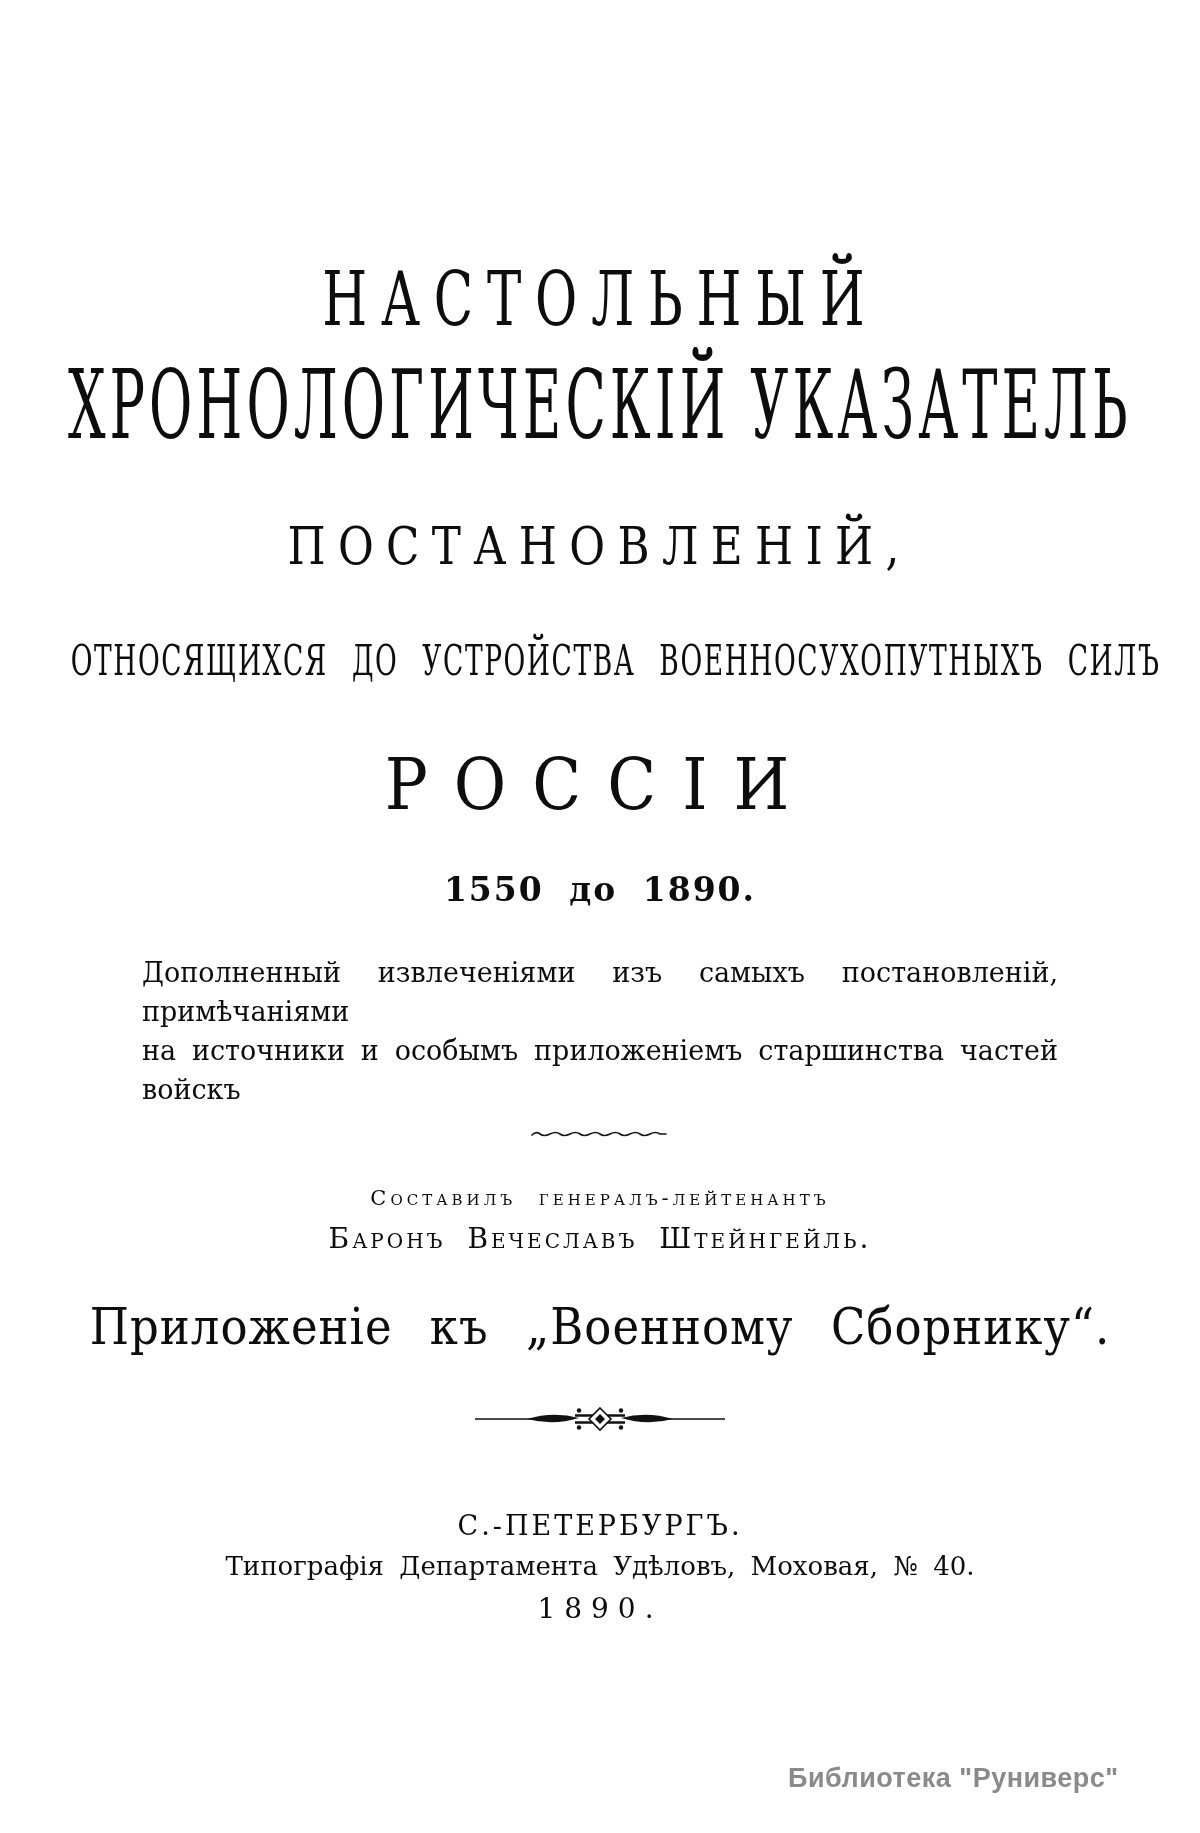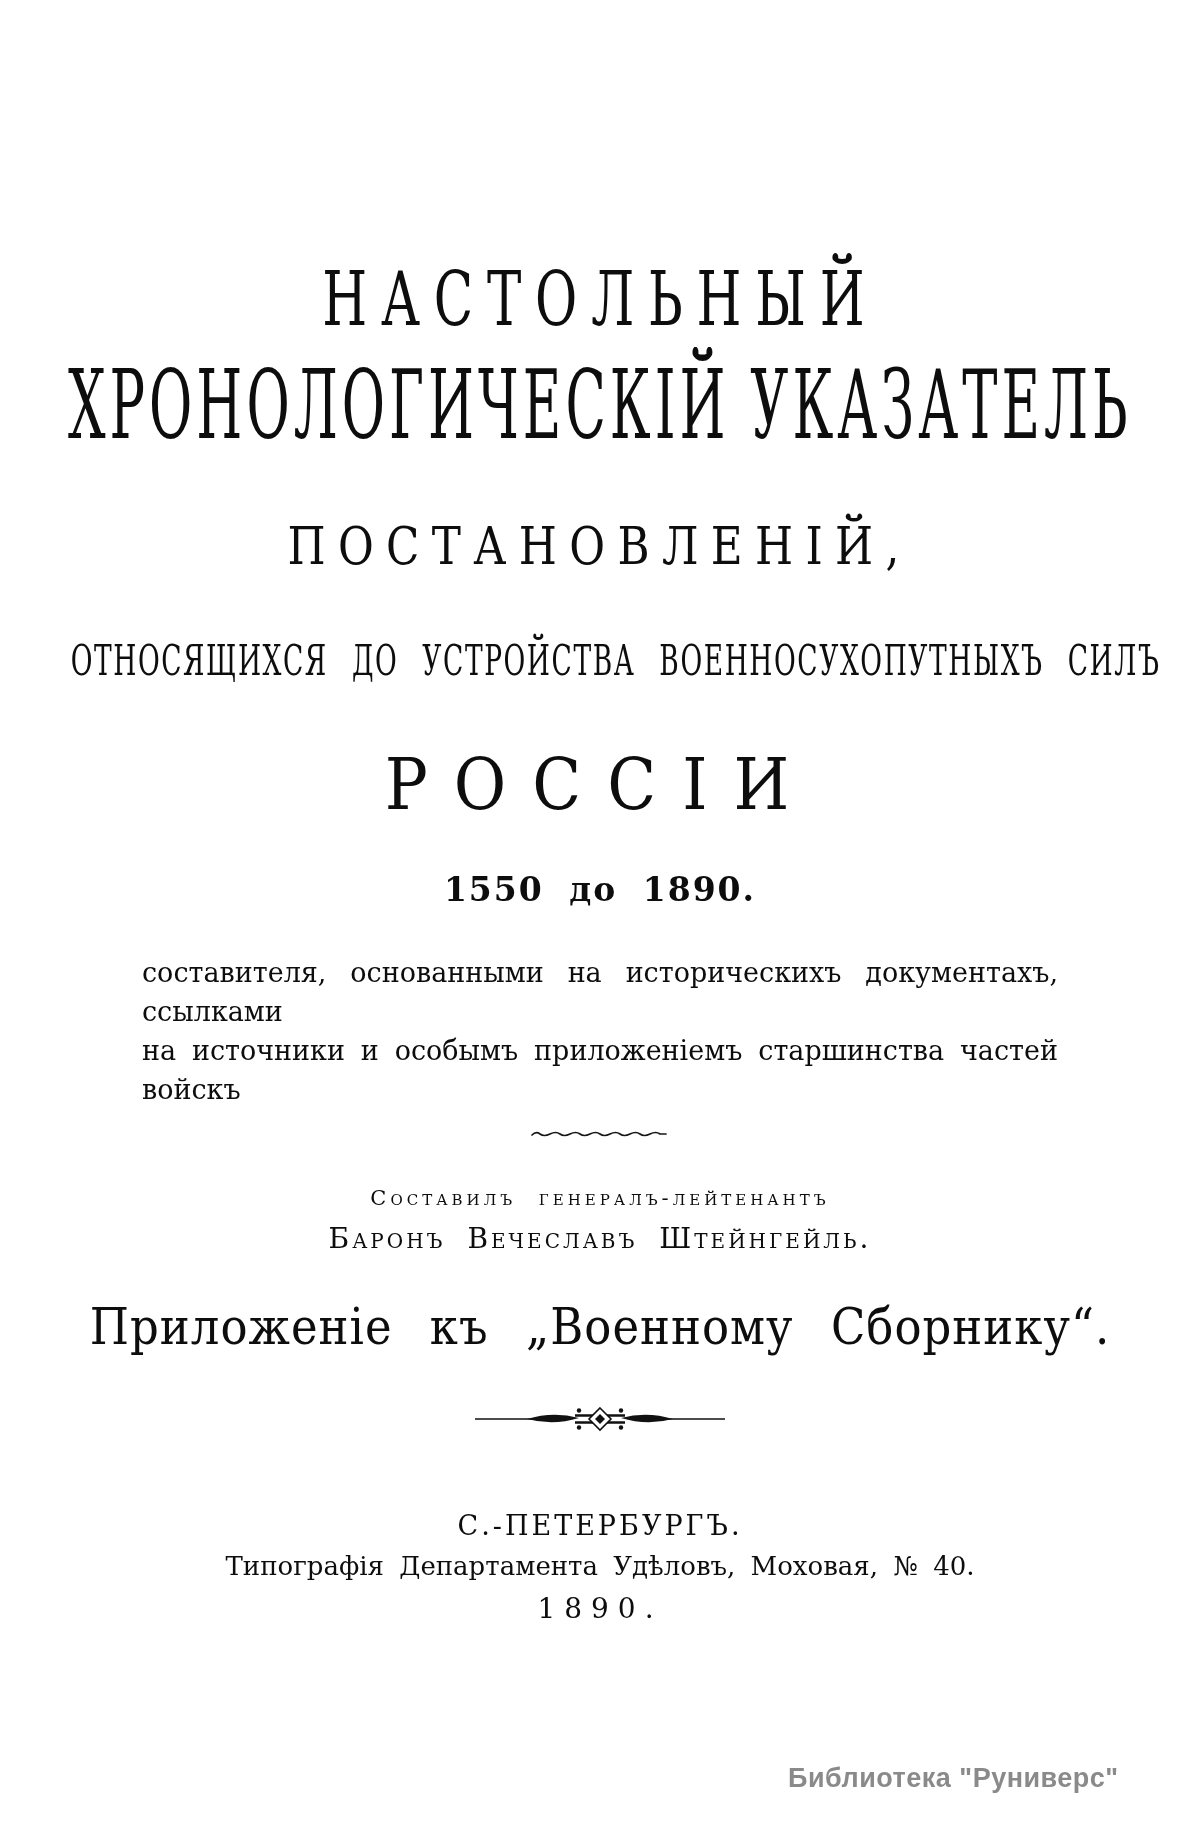--- a/index.html
+++ b/index.html
@@ -134,6 +134,7 @@
 <div class="abs t6">1550 до 1890.</div>
 
 <div class="annotation">
+  <div class="jline">Дополненный извлеченіями изъ самыхъ постановленій, примѣчаніями</div>
   <div class="jline">составителя, основанными на историческихъ документахъ, ссылками</div>
   <div class="jline">на источники и особымъ приложеніемъ старшинства частей войскъ</div>
 </div>

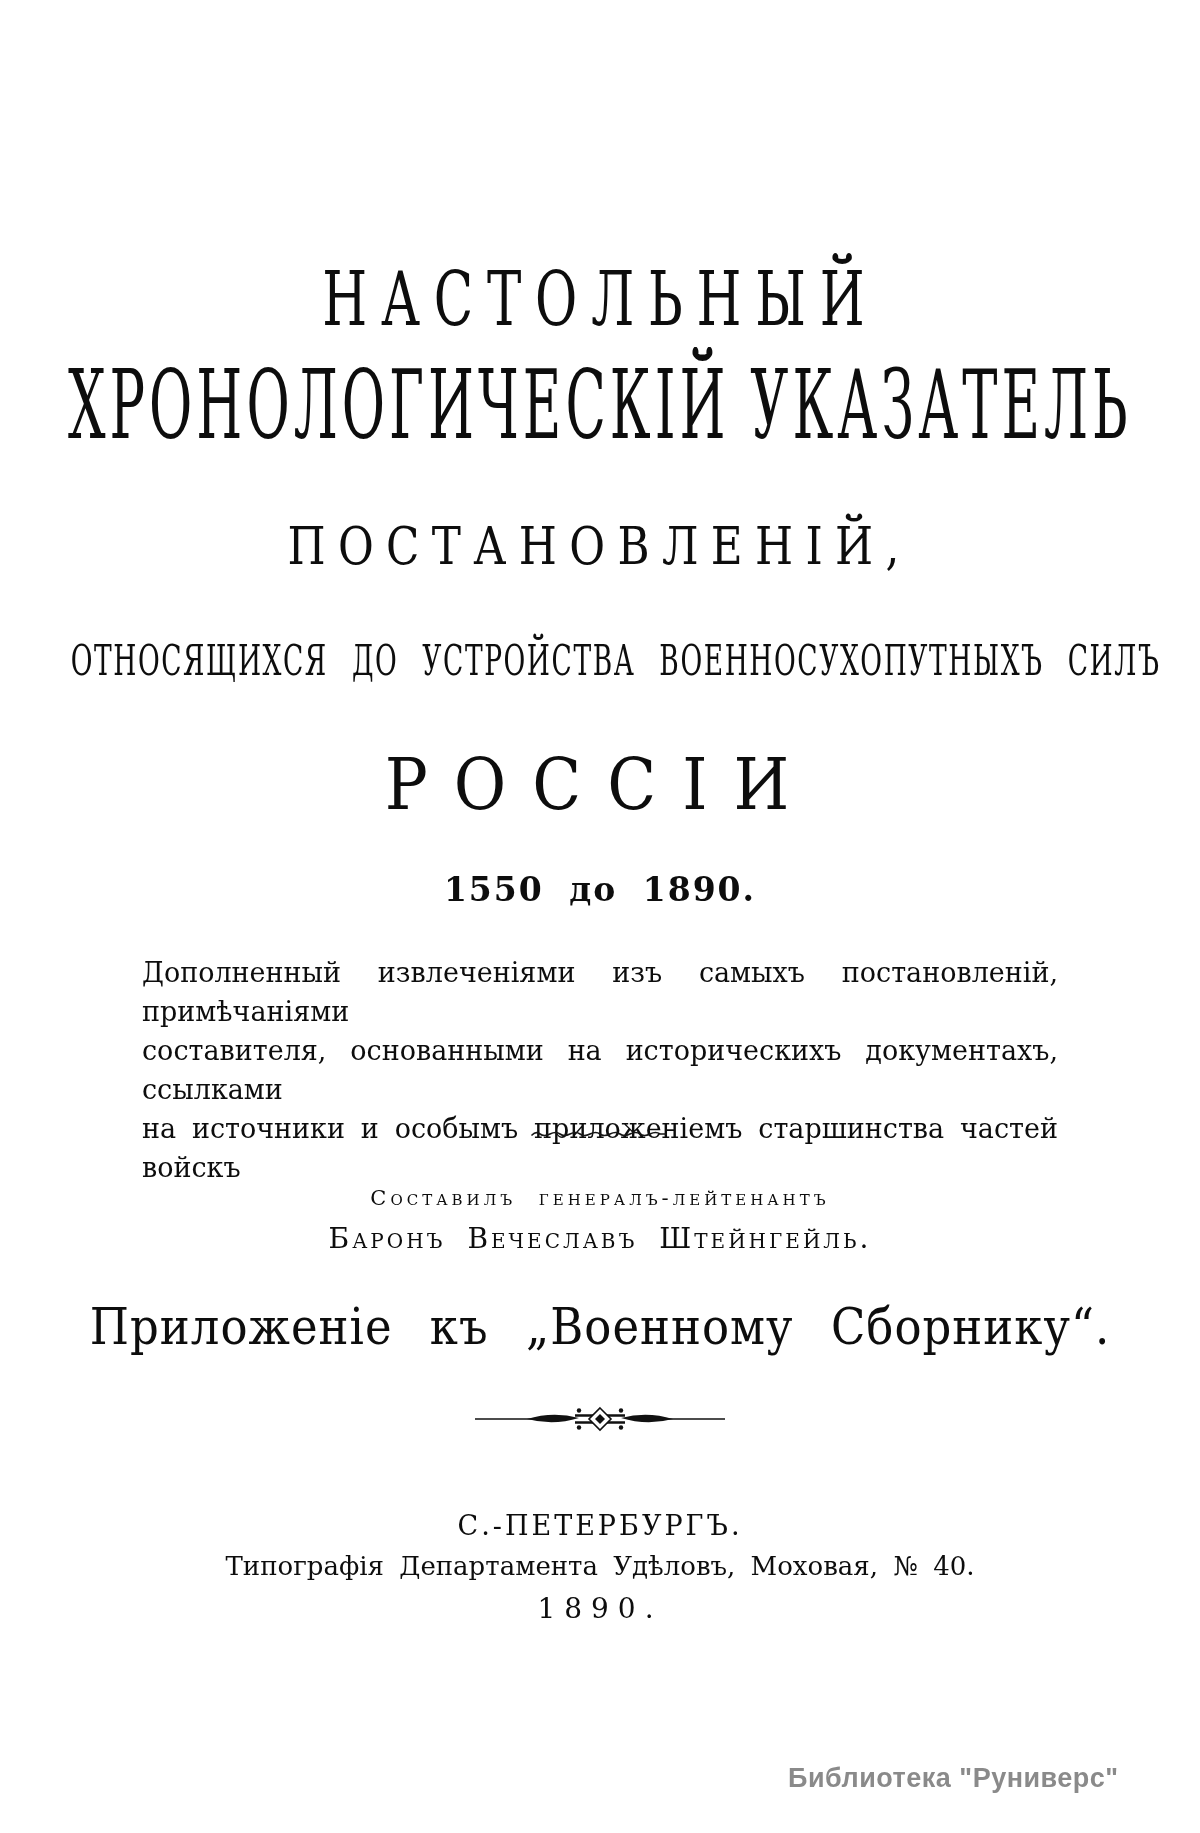--- a/index.html
+++ b/index.html
@@ -135,7 +135,6 @@
 
 <div class="annotation">
   <div class="jline">Дополненный извлеченіями изъ самыхъ постановленій, примѣчаніями</div>
-  <div class="jline">составителя, основанными на историческихъ документахъ, ссылками</div>
   <div class="jline">на источники и особымъ приложеніемъ старшинства частей войскъ</div>
 </div>
 

